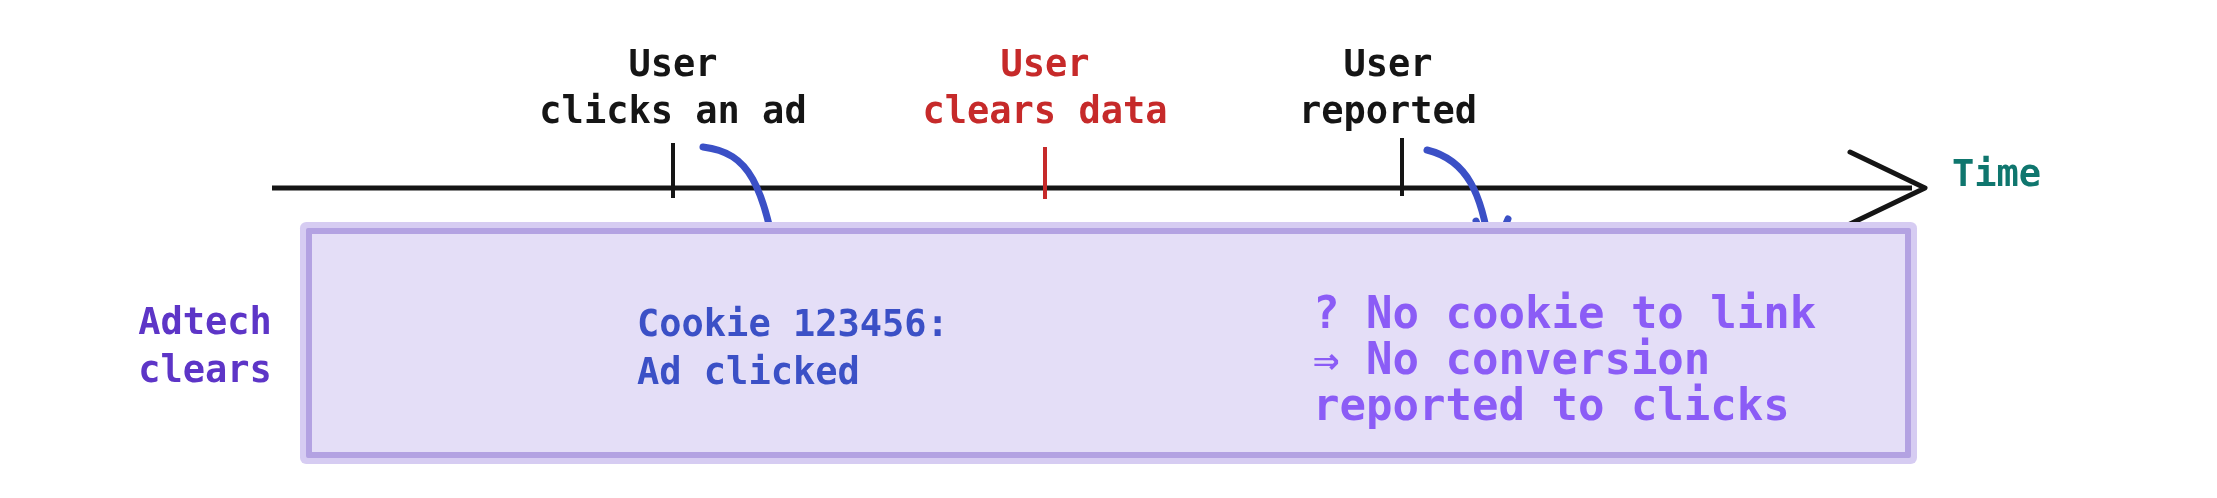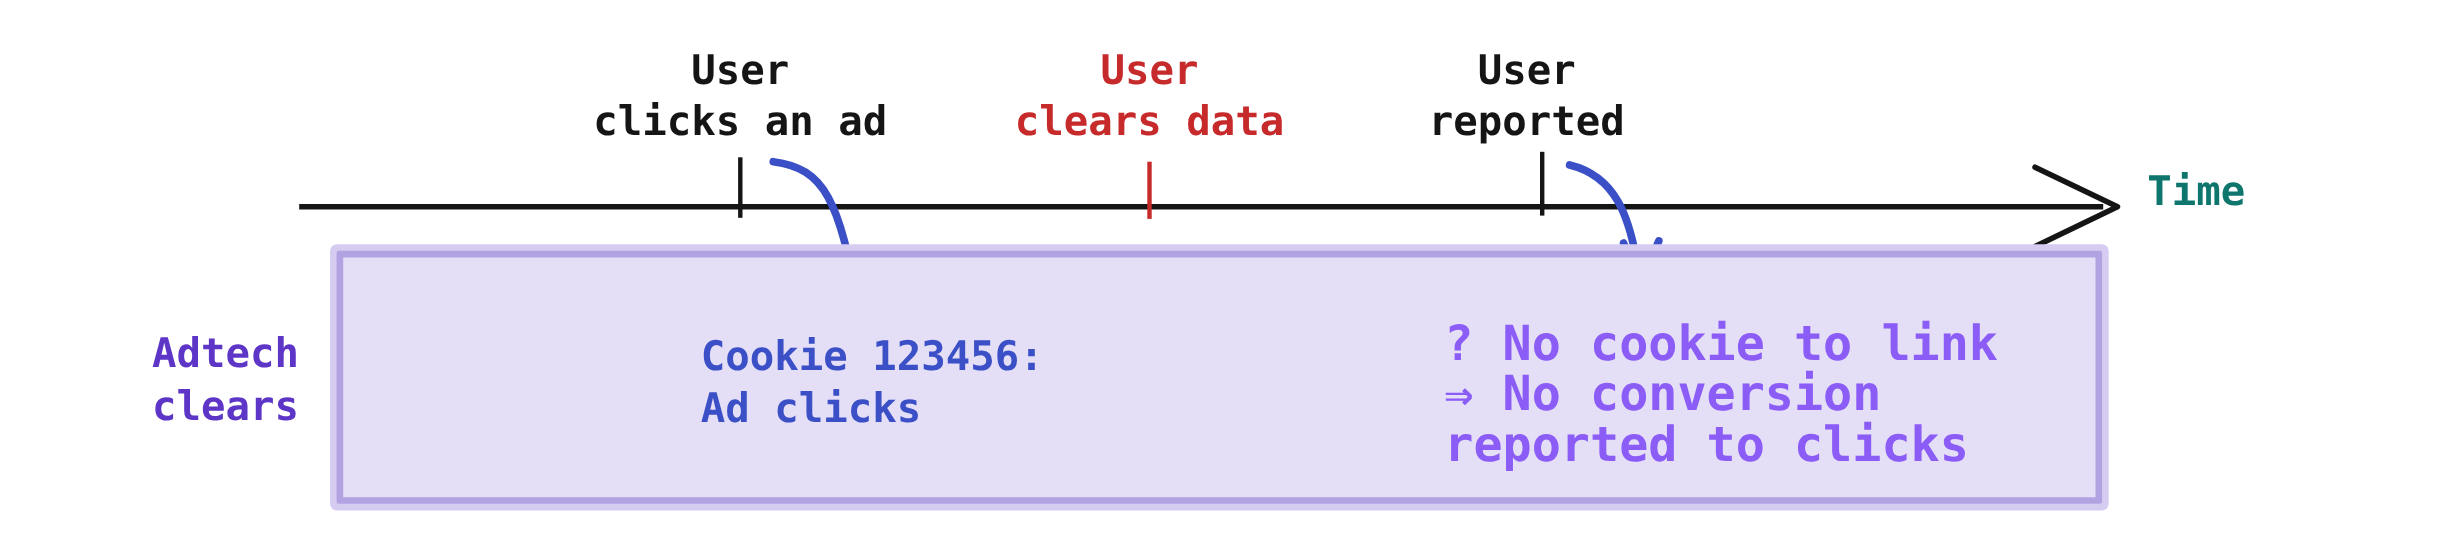--- a/index.html
+++ b/index.html
@@ -133,7 +133,7 @@
 
   <div id="cookie-note">
     <span class="note-line">Cookie 123456:</span>
-    <span class="note-line">Ad clicks</span>
+    <span class="note-line">Ad clicked</span>
   </div>
 
   <div id="no-cookie-note">

